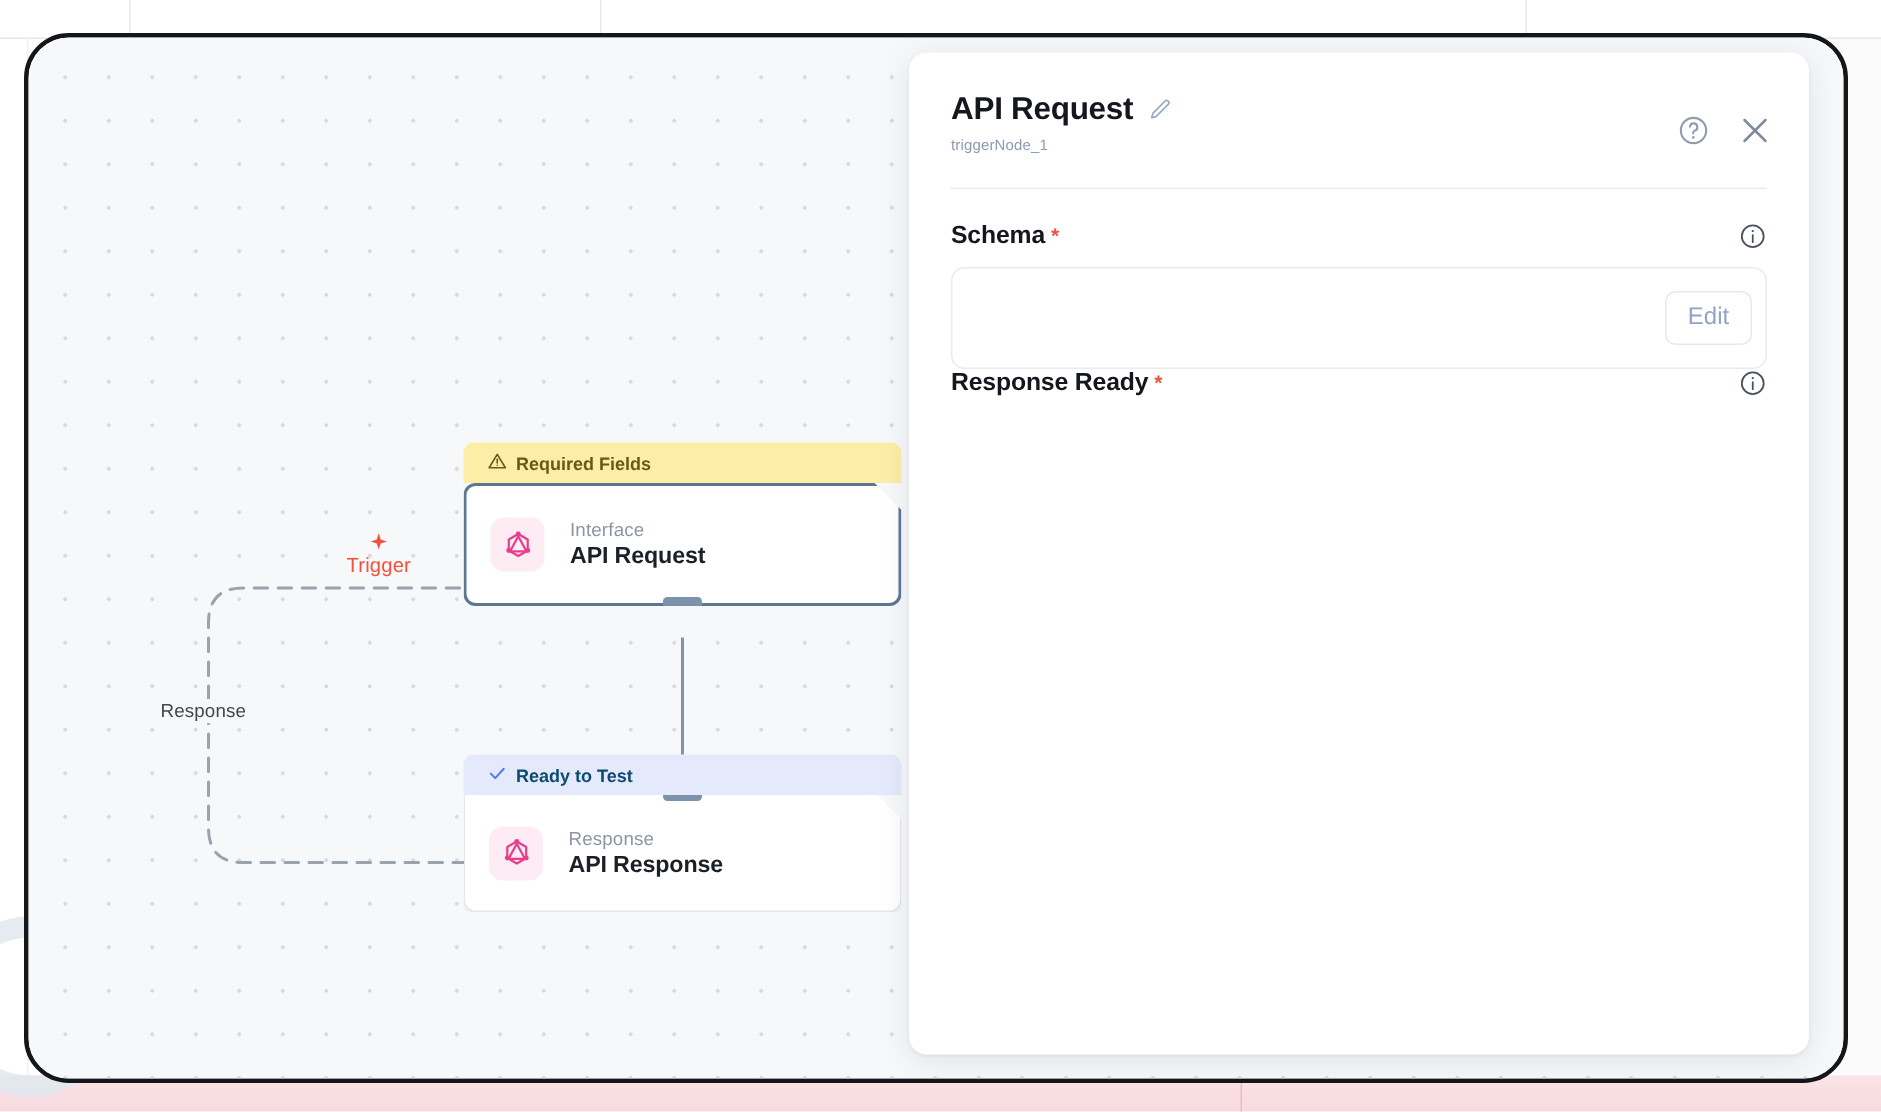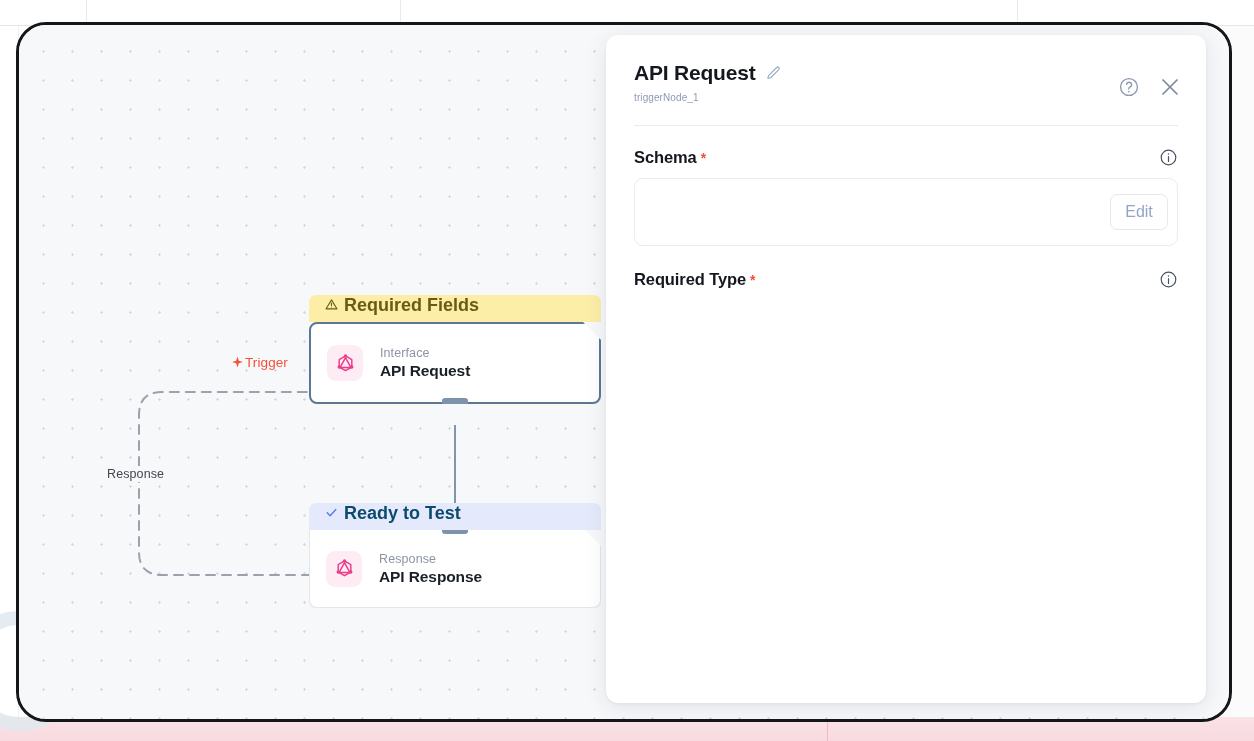--- a/index.html
+++ b/index.html
@@ -293,7 +293,6 @@
   }
 
   .field {
-    margin-bottom: 24px;
   }
   .field-label-row {
     display: flex;

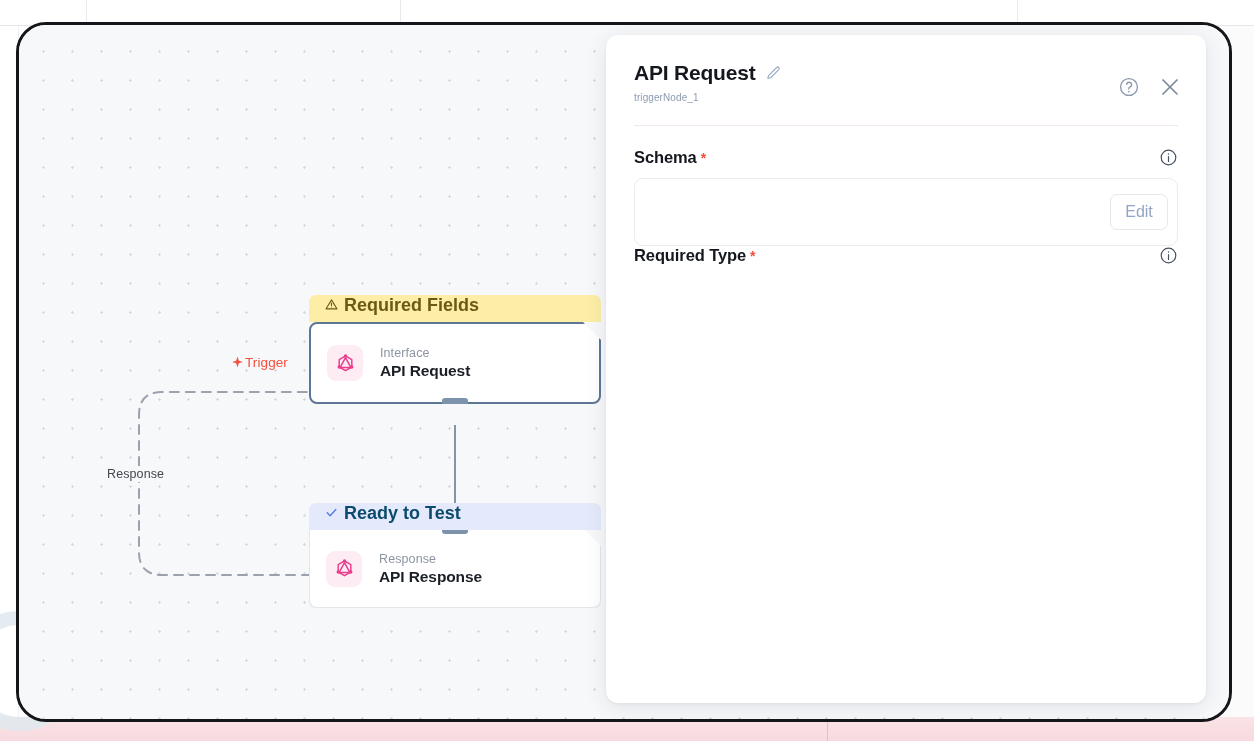--- a/index.html
+++ b/index.html
@@ -508,7 +508,7 @@
       <div class="field">
         <div class="field-label-row">
           <span class="field-label">
-            <span>Required Type</span>
+            <span>Response Ready</span>
             <span class="req-star">*</span>
           </span>
           <span class="icon-btn">

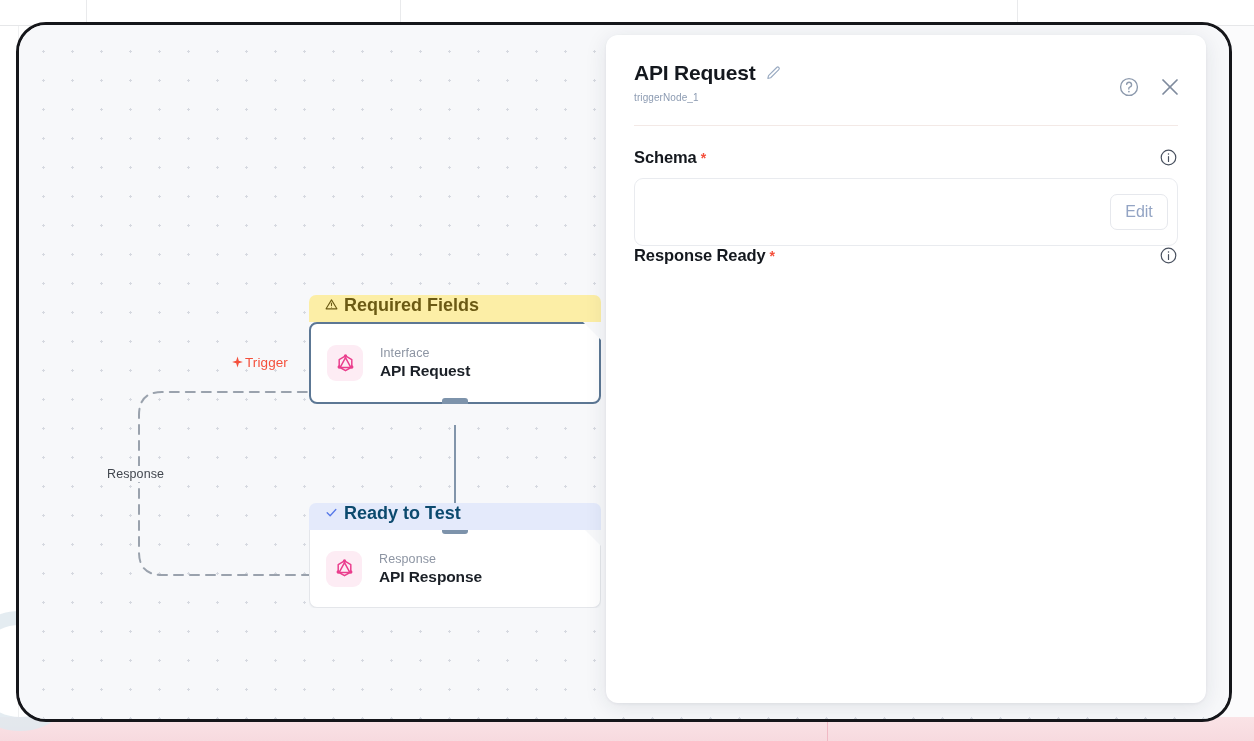--- a/index.html
+++ b/index.html
@@ -148,10 +148,10 @@
     height: 27px;
     border-radius: 7px 7px 0 0;
     display: flex;
-    align-items: flex-start;
+    align-items: center;
     gap: 6px;
     padding: 0 0 0 16px;
-    font-size: 18px;
+    font-size: 12px;
     font-weight: 600;
     box-sizing: border-box;
   }

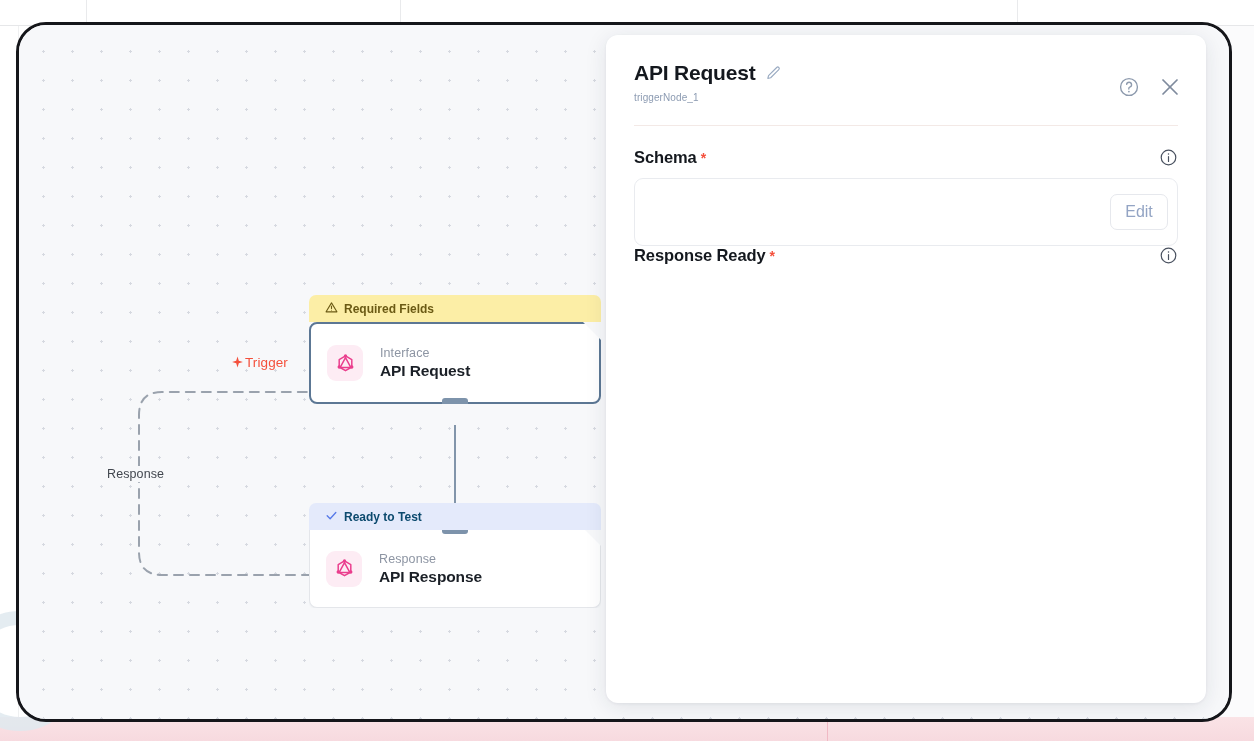--- a/index.html
+++ b/index.html
@@ -121,6 +121,7 @@
     font-size: 13.5px;
     color: #f4503c;
     letter-spacing: .1px;
+    flex-direction: column;
   }
   .trigger-label .spark {
     display: inline-block;

